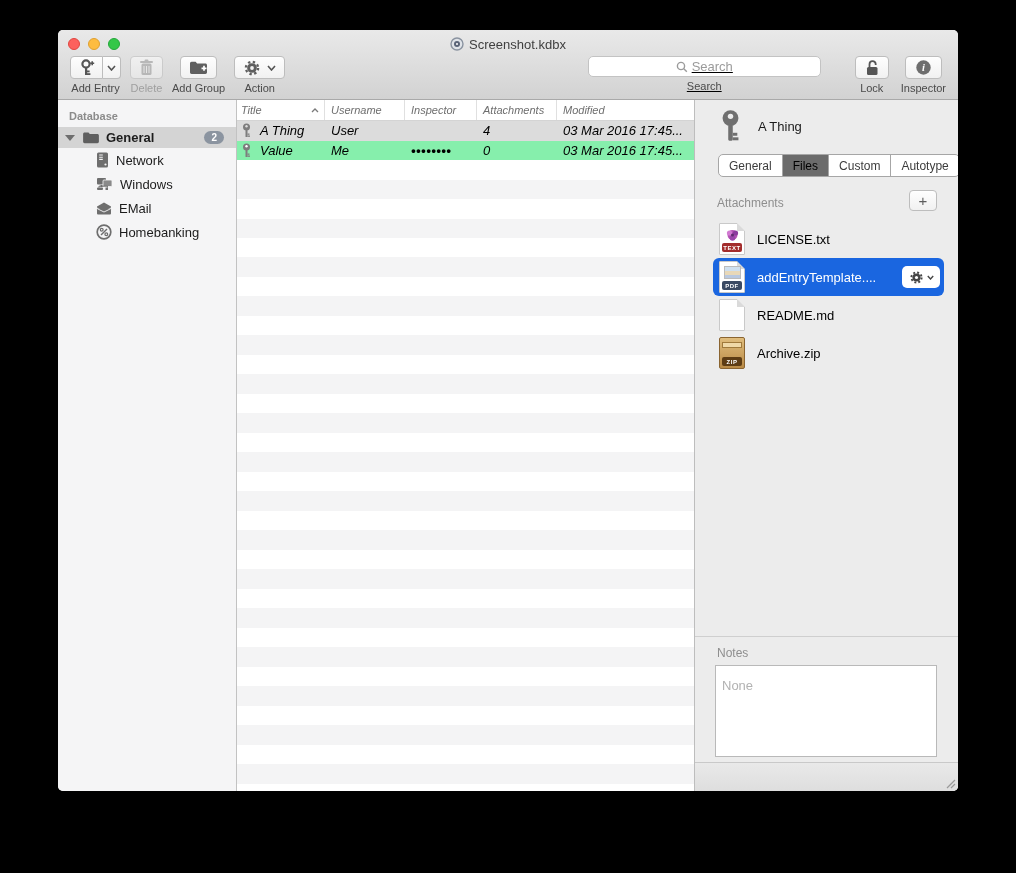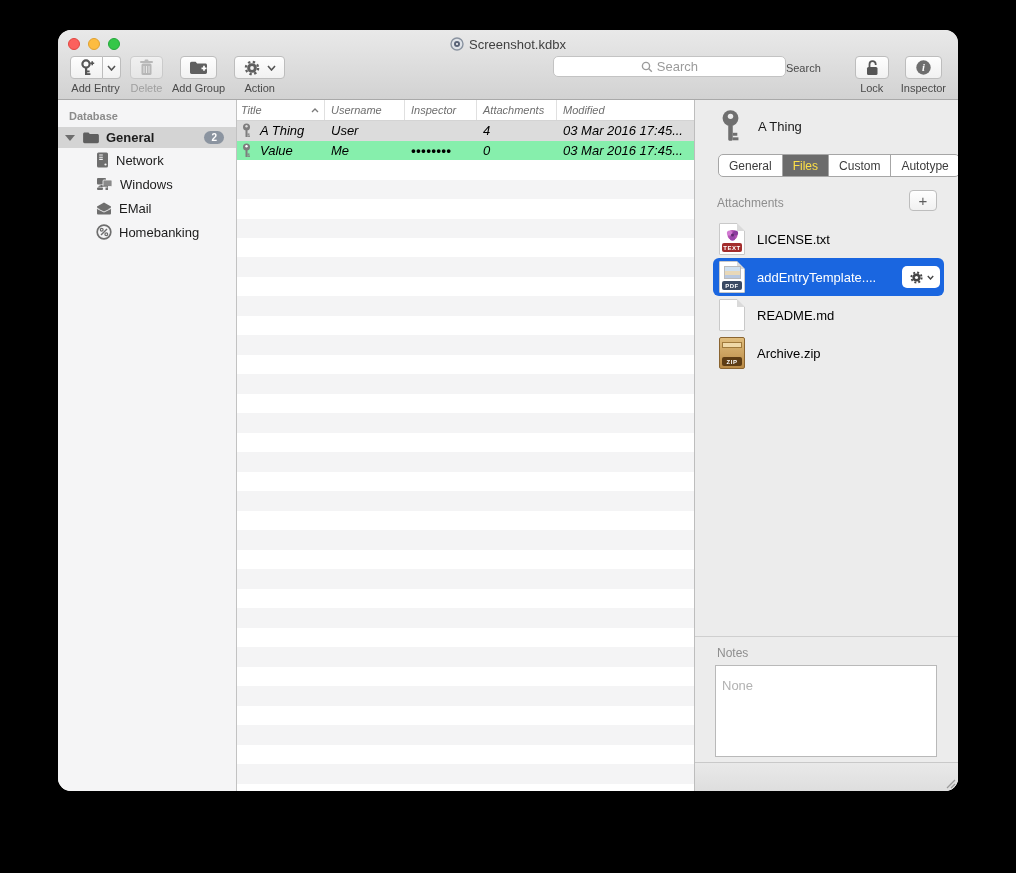--- a/index.html
+++ b/index.html
@@ -4,7 +4,7 @@
 <style>
   html,body{margin:0;padding:0;background:#000;font-family:"Liberation Sans",sans-serif;-webkit-font-smoothing:antialiased;}
   .stage{position:relative;width:1016px;height:873px;background:#000;overflow:hidden;}
-  .window{position:absolute;left:58px;top:30px;width:900px;height:761px;background:#ececec;border-radius:13px;overflow:hidden;box-shadow:0 20px 60px rgba(0,0,0,.8);}
+  .window{position:absolute;left:58px;top:30px;width:900px;height:761px;background:#ececec;border-radius:5px;overflow:hidden;box-shadow:0 20px 60px rgba(0,0,0,.8);}
   
   .header{position:relative;height:70px;background:linear-gradient(#e9e9e9,#d2d2d2);border-bottom:1px solid #a9a9a9;box-sizing:border-box;}
   .traffic{position:absolute;left:10px;top:8px;display:flex;gap:8px;}

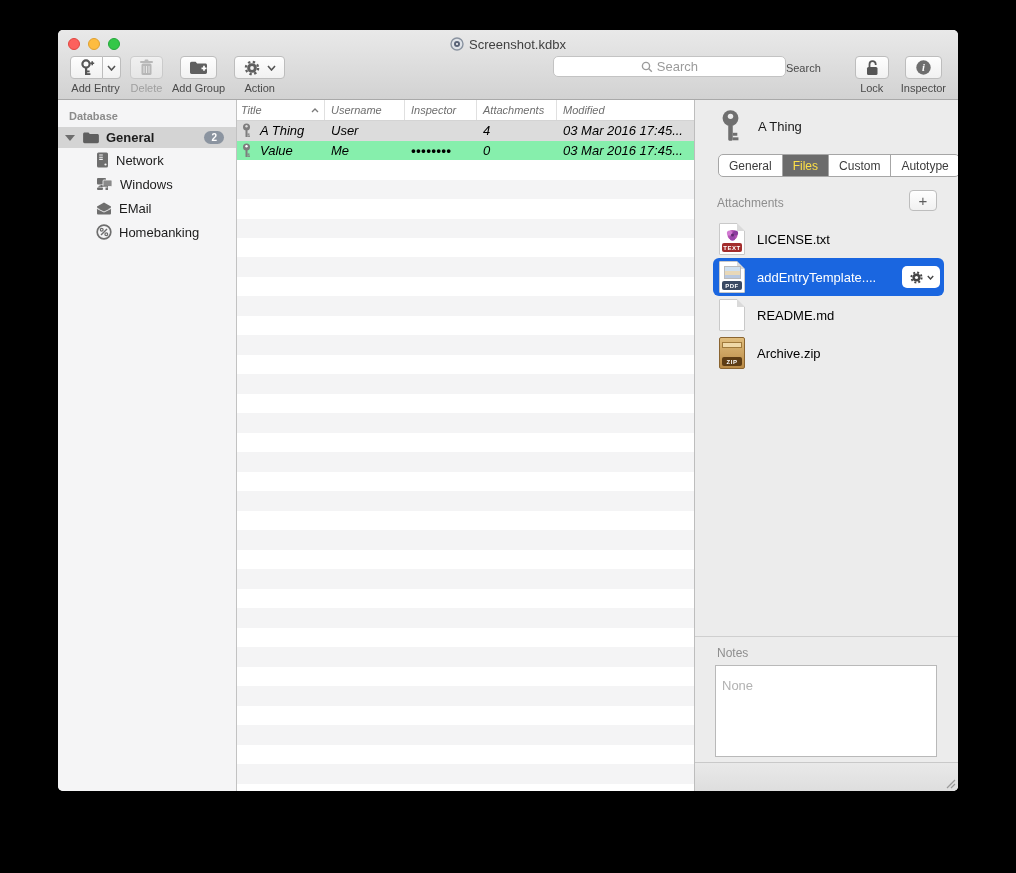--- a/index.html
+++ b/index.html
@@ -24,7 +24,7 @@
   .split .seg-b{width:18px;border-left:none;border-radius:0 4px 4px 0;}
   .btn.single{padding:0 8px;min-width:32px;}
   .spacer{flex:1;}
-  .search-wrap{display:flex;flex-direction:row;align-items:center;margin-right:14px;}
+  .search-wrap{display:flex;flex-direction:column;align-items:center;margin-right:14px;text-decoration:underline;}
   .search-field{width:233px;height:21px;background:#fff;border:1px solid #c3c3c3;border-radius:5px;display:flex;align-items:center;justify-content:center;gap:4px;box-sizing:border-box;}
   .search-ph{font-size:13px;color:#9b9b9b;}
   

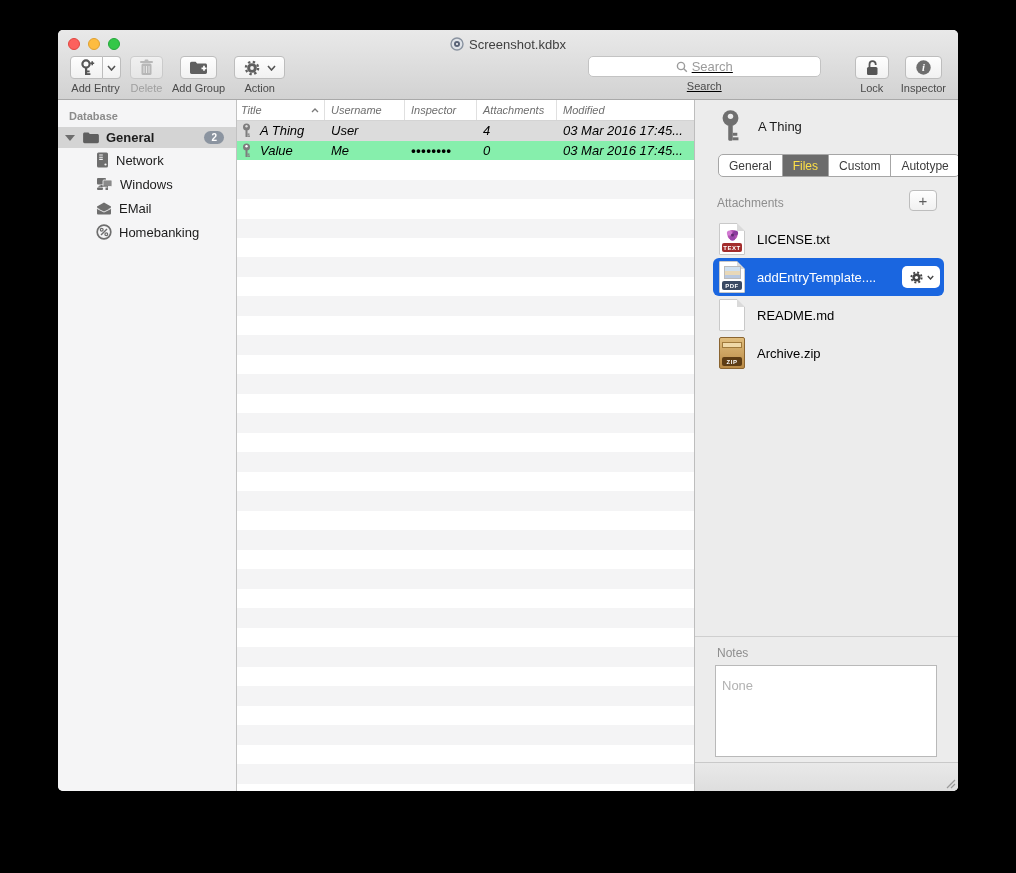--- a/index.html
+++ b/index.html
@@ -63,7 +63,7 @@
   .segmented{position:absolute;top:54px;left:23px;display:flex;border:1px solid #a6a6a6;border-radius:5px;overflow:hidden;background:#fff;height:21px;}
   .seg{font-size:12px;color:#3c3c3c;display:flex;align-items:center;justify-content:center;border-right:1px solid #a6a6a6;padding:0 10px;box-sizing:border-box;}
   .seg:last-child{border-right:none;}
-  .seg.active{background:#6b6b6b;color:#fde047;}
+  .seg.active{background:#6b6b6b;color:#000000;}
   .attach-label,.notes-label{position:absolute;left:22px;font-size:12px;color:#8e8e8e;}
   .attach-label{top:96px;}
   .plus-btn{position:absolute;top:90px;right:21px;width:28px;height:21px;font-size:15px;color:#5d5d5d;}

